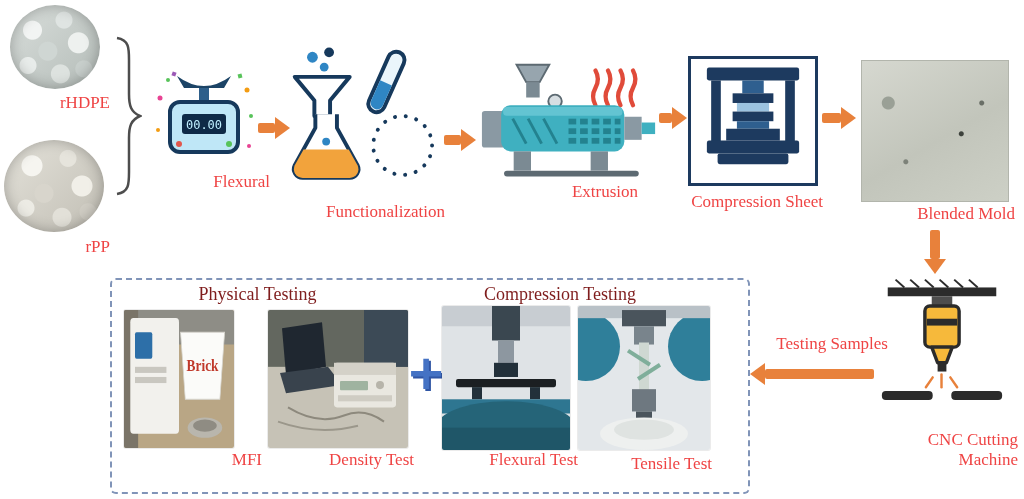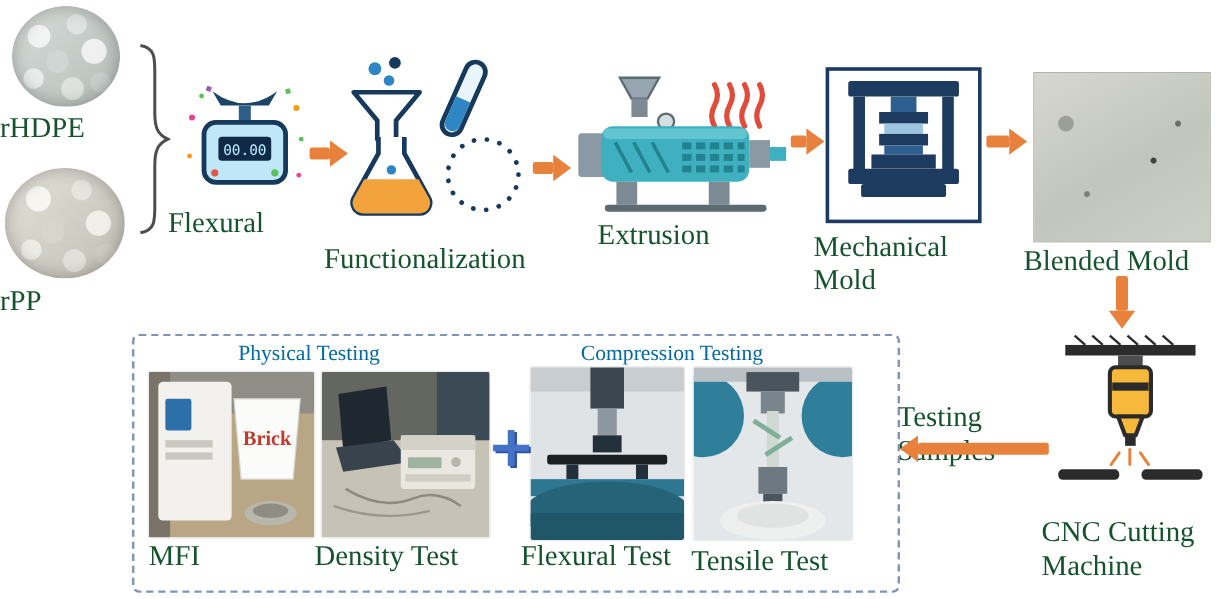--- a/index.html
+++ b/index.html
@@ -7,7 +7,7 @@
   .canvas{position:relative;width:1024px;height:499px;background:#fff;
           font-family:"Liberation Serif",serif;color:#111;overflow:hidden;}
   .abs{position:absolute;}
-  .label{position:absolute;text-align:left;font-size:24px;line-height:1.18;color:#14532d;}
+  .label{position:absolute;text-align:right;font-size:17px;line-height:1.18;color:#ef4444;}
   .heading{position:absolute;text-align:center;font-size:18px;color:#0369a1;}
 
   

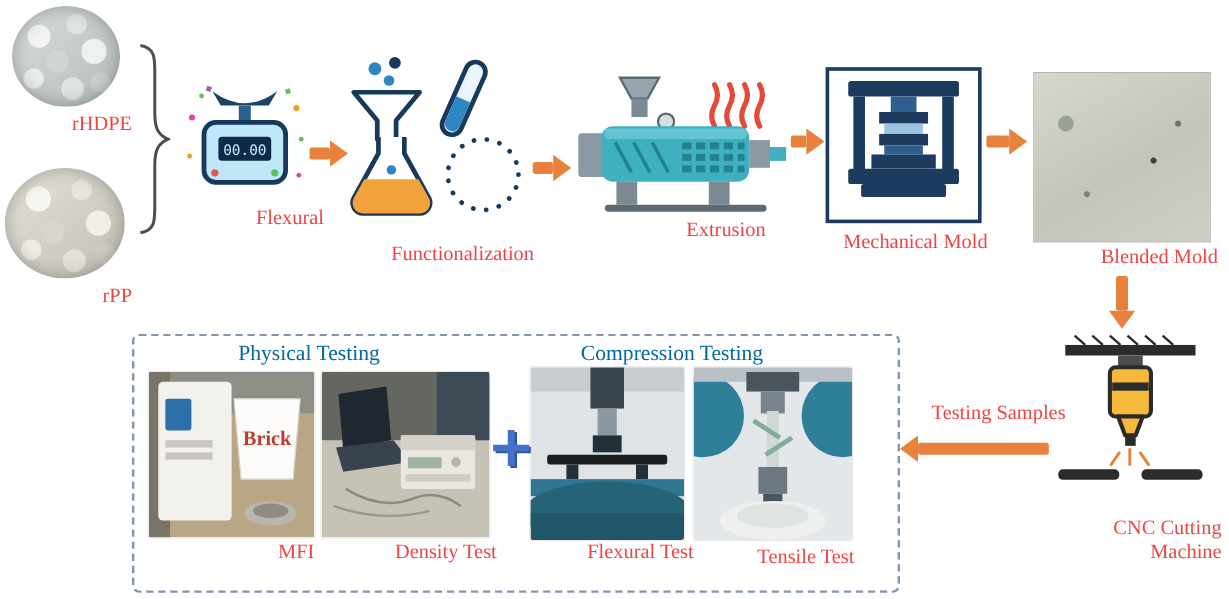--- a/index.html
+++ b/index.html
@@ -180,7 +180,7 @@
       <rect x="30" y="65" width="50" height="11" fill="#1D3A5F"></rect>
     </svg>
   </div>
-  <div class="label" style="left:678px;top:192px;width:145px">Mechanical Mold</div>
+  <div class="label" style="left:678px;top:192px;width:145px">Compression Sheet</div>
 
   <div class="h-arrow" style="left:822px;top:106px;width:34px;height:24px">
     <div class="shaft"></div>

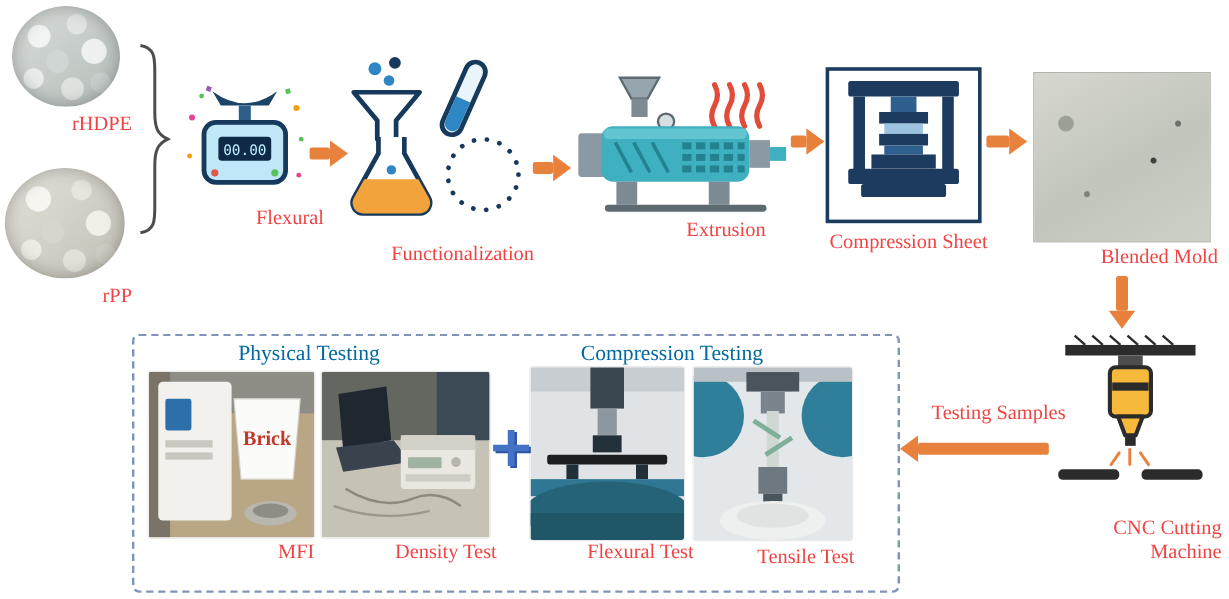--- a/index.html
+++ b/index.html
@@ -8,7 +8,7 @@
           font-family:"Liberation Serif",serif;color:#111;overflow:hidden;}
   .abs{position:absolute;}
   .label{position:absolute;text-align:right;font-size:17px;line-height:1.18;color:#ef4444;}
-  .heading{position:absolute;text-align:center;font-size:18px;color:#0369a1;}
+  .heading{position:absolute;text-align:center;font-size:18px;color:#7f1d1d;}
 
   
   .flake-photo{position:absolute;border-radius:50%;box-shadow:inset 0 0 14px rgba(0,0,0,.28);}

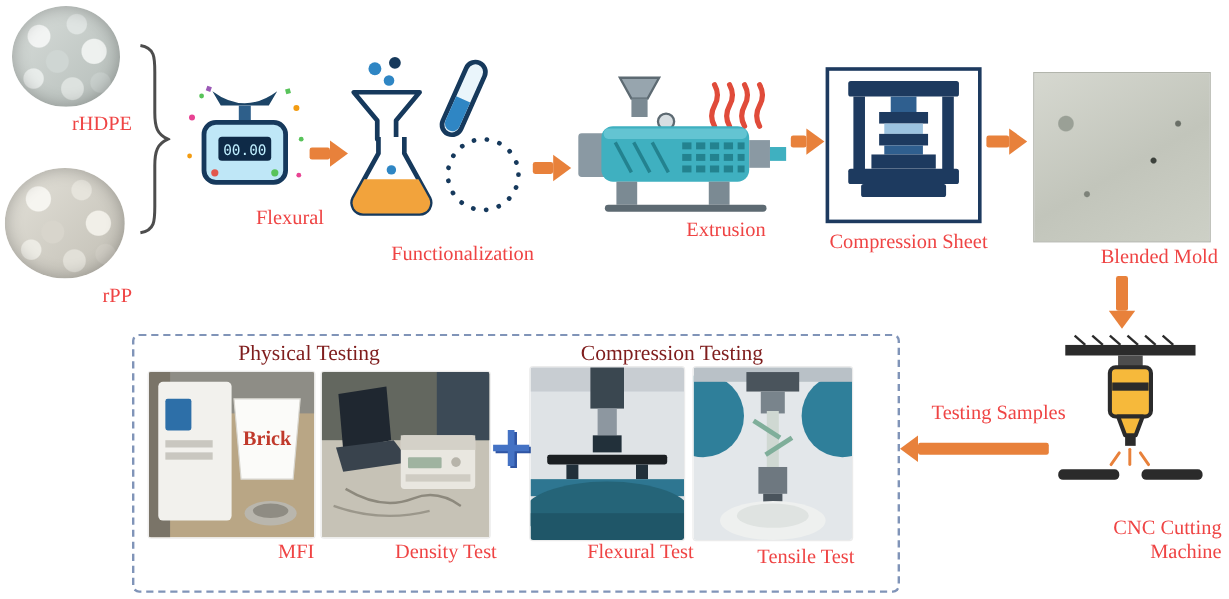--- a/index.html
+++ b/index.html
@@ -231,7 +231,7 @@
   <div class="heading" style="left:150px;top:284px;width:215px">Physical Testing</div>
   <div class="heading" style="left:445px;top:284px;width:230px">Compression Testing</div>
 
-  <div class="photo-frame" style="left:124px;top:310px;width:138px;height:138px">
+  <div class="photo-frame" style="left:124px;top:310px;width:110px;height:138px">
     <svg width="100%" height="100%" viewBox="0 0 140 136" preserveAspectRatio="none">
       <rect width="140" height="136" fill="#b9a685"></rect>
       <rect width="140" height="34" fill="#8e8d86"></rect>

